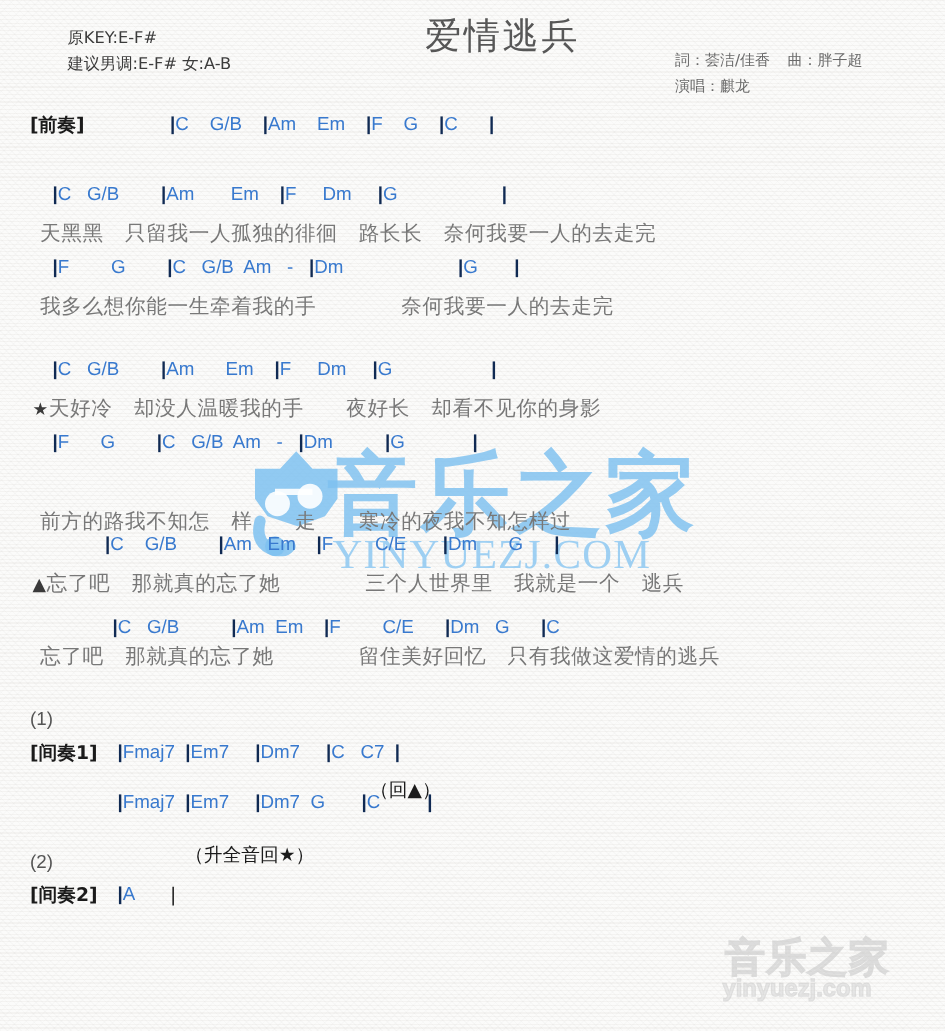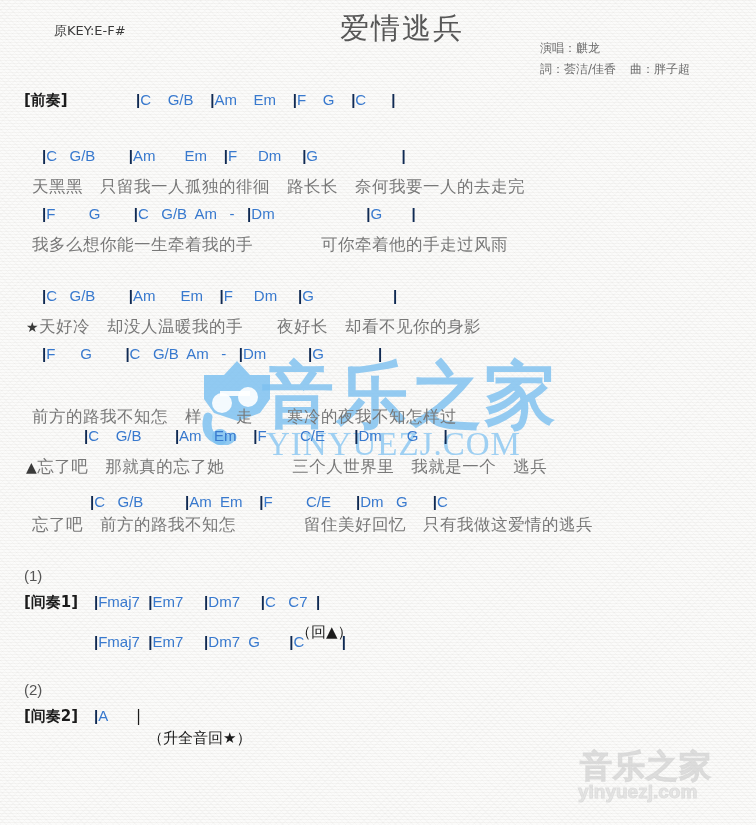--- a/index.html
+++ b/index.html
@@ -215,6 +215,7 @@
 
   <div class="key-block">
     <div>原KEY:E-F#</div>
+    <div>建议男调:E-F# 女:A-B</div>
   </div>
 
   <div class="song-title">爱情逃兵</div>

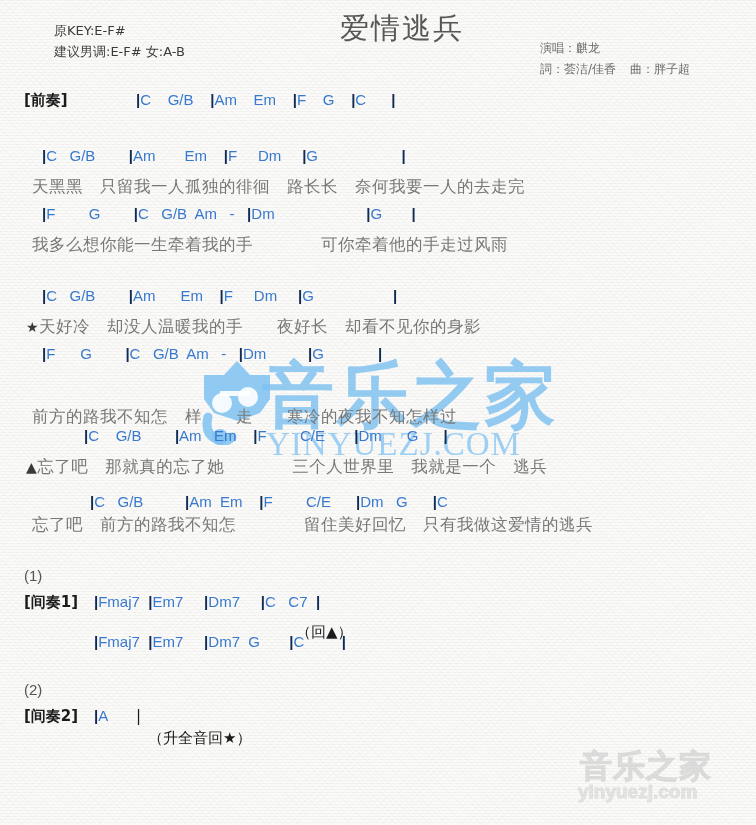--- a/index.html
+++ b/index.html
@@ -221,8 +221,8 @@
   <div class="song-title">爱情逃兵</div>
 
   <div class="credits">
+    <div><span>詞：荟洁/佳香</span><span class="gap"></span><span>曲：胖子超</span></div>
     <div>演唱：麒龙</div>
-    <div><span>詞：荟洁/佳香</span><span class="gap"></span><span>曲：胖子超</span></div>
   </div>
 
   <div class="line seclabel" style="left:24px; top:90px;">[前奏]</div>

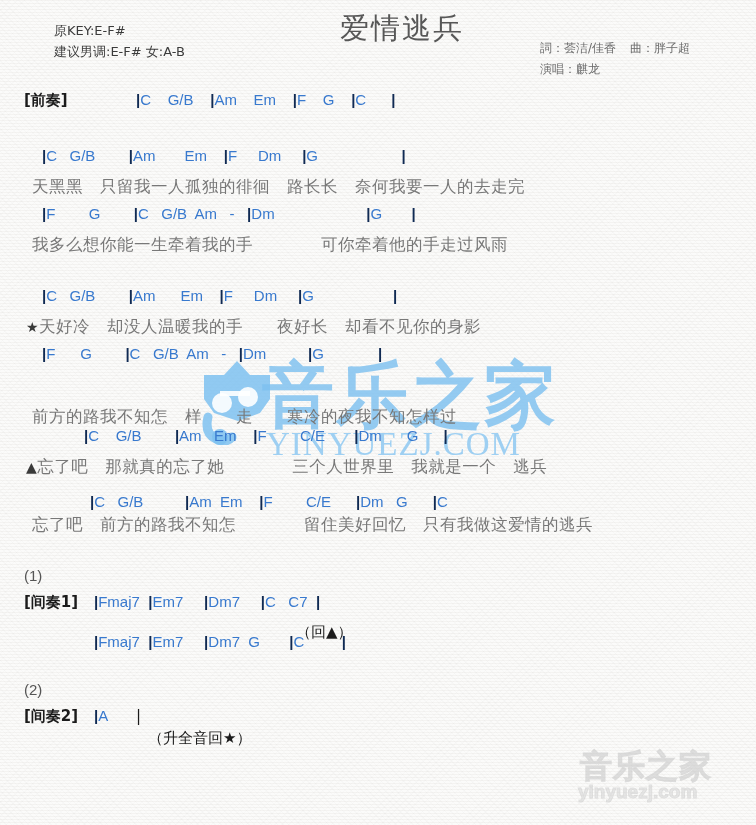--- a/index.html
+++ b/index.html
@@ -231,7 +231,7 @@
   <div class="line chordline" style="left:42px; top:146px;"><span class="bar">|</span>C   G/B        <span class="bar">|</span>Am       Em    <span class="bar">|</span>F     Dm     <span class="bar">|</span>G                    <span class="bar">|</span></div>
   <div class="line lyricline" style="left:32px; top:176px;">天黑黑　只留我一人孤独的徘徊　路长长　奈何我要一人的去走完</div>
   <div class="line chordline" style="left:42px; top:204px;"><span class="bar">|</span>F        G        <span class="bar">|</span>C   G/B  Am   -   <span class="bar">|</span>Dm                      <span class="bar">|</span>G       <span class="bar">|</span></div>
-  <div class="line lyricline" style="left:32px; top:234px;">我多么想你能一生牵着我的手　　　　可你牵着他的手走过风雨</div>
+  <div class="line lyricline" style="left:32px; top:234px;">我多么想你能一生牵着我的手　　　　奈何我要一人的去走完</div>
 
   <div class="line chordline" style="left:42px; top:286px;"><span class="bar">|</span>C   G/B        <span class="bar">|</span>Am      Em    <span class="bar">|</span>F     Dm     <span class="bar">|</span>G                   <span class="bar">|</span></div>
   <div class="line lyricline" style="left:26px; top:316px;"><span class="mark">★</span>天好冷　却没人温暖我的手　　夜好长　却看不见你的身影</div>

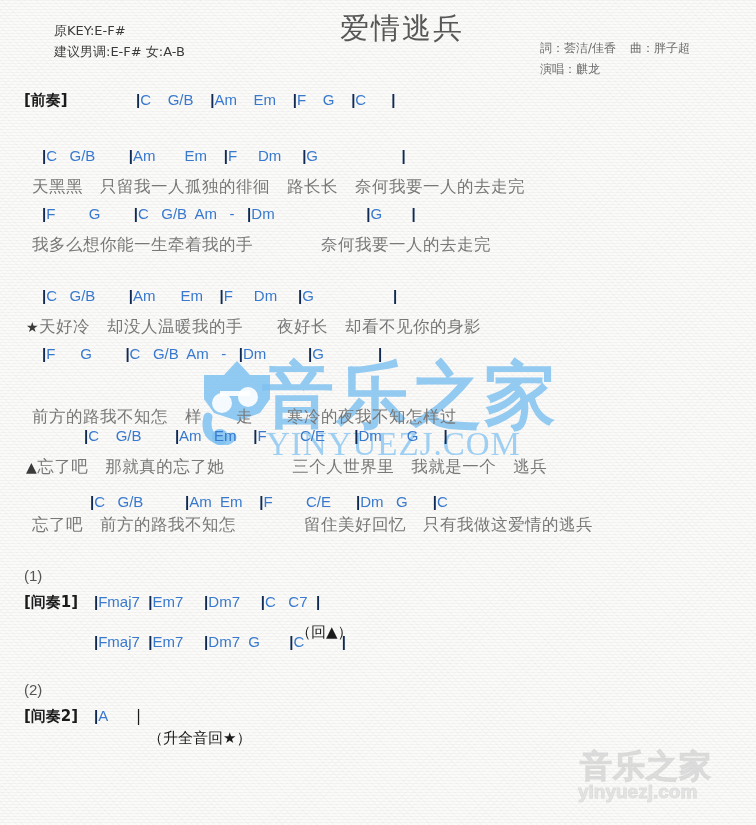--- a/index.html
+++ b/index.html
@@ -241,7 +241,7 @@
   <div class="line chordline" style="left:84px; top:426px;"><span class="bar">|</span>C    G/B        <span class="bar">|</span>Am   Em    <span class="bar">|</span>F        C/E       <span class="bar">|</span>Dm      G      <span class="bar">|</span></div>
   <div class="line lyricline" style="left:26px; top:456px;"><span class="mark">▲</span>忘了吧　那就真的忘了她　　　　三个人世界里　我就是一个　逃兵</div>
   <div class="line chordline" style="left:90px; top:492px;"><span class="bar">|</span>C   G/B          <span class="bar">|</span>Am  Em    <span class="bar">|</span>F        C/E      <span class="bar">|</span>Dm   G      <span class="bar">|</span>C</div>
-  <div class="line lyricline" style="left:32px; top:514px;">忘了吧　前方的路我不知怎　　　　留住美好回忆　只有我做这爱情的逃兵</div>
+  <div class="line lyricline" style="left:32px; top:514px;">忘了吧　那就真的忘了她　　　　留住美好回忆　只有我做这爱情的逃兵</div>
 
   <div class="line numlabel" style="left:24px; top:566px;">(1)</div>
   <div class="line seclabel" style="left:24px; top:592px;">[间奏1]</div>

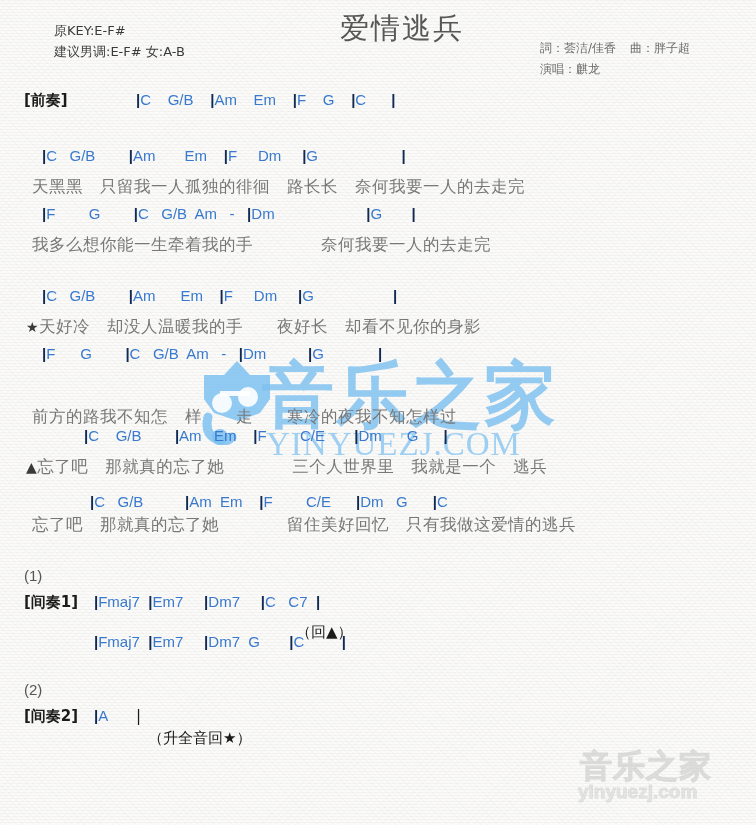--- a/index.html
+++ b/index.html
@@ -253,7 +253,7 @@
   <div class="line seclabel" style="left:24px; top:706px;">[间奏2]</div>
   <div class="line chordline" style="left:94px; top:706px;"><span class="bar">|</span>A</div>
   <div class="line plain" style="left:136px; top:706px;">|</div>
-  <div class="line plain" style="left:148px; top:728px;">（升全音回★）</div>
+  <div class="line plain" style="left:148px; top:674px;">（升全音回★）</div>
 
 </div>
 

